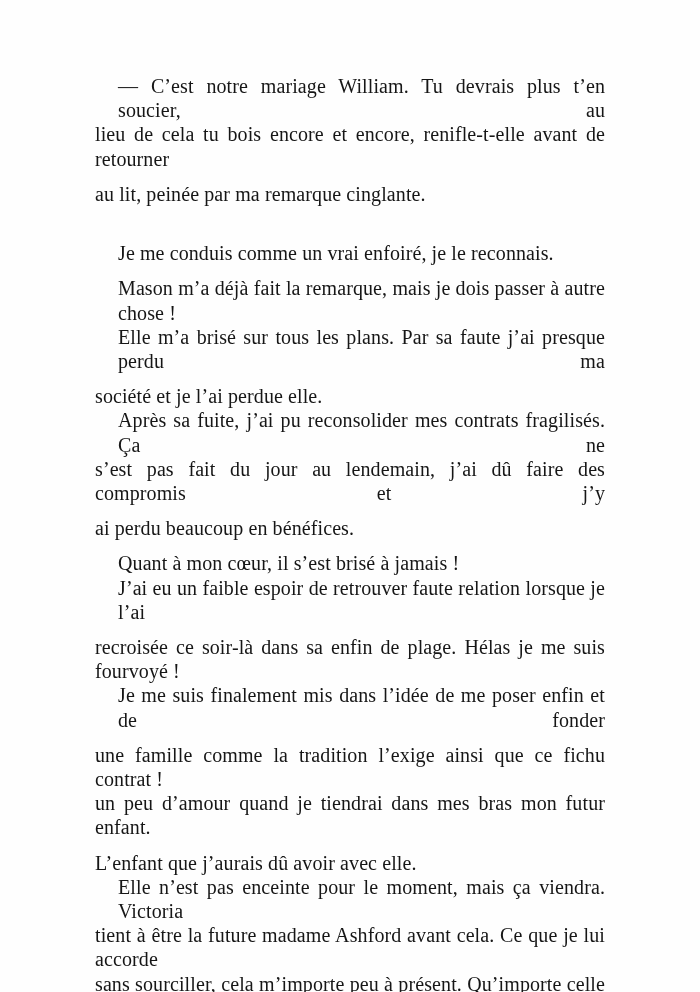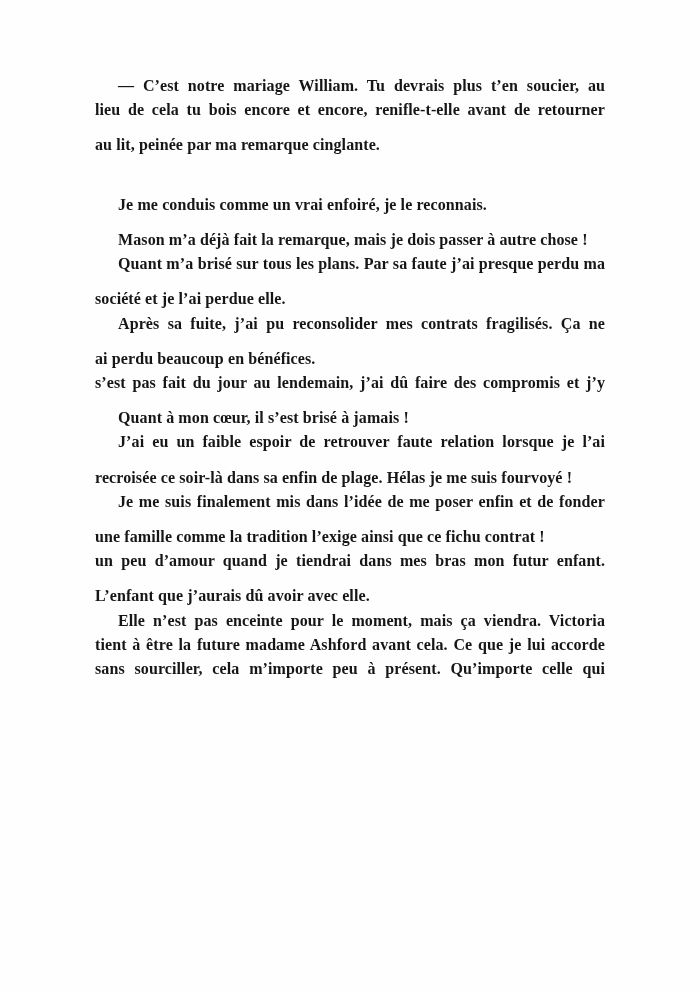--- a/index.html
+++ b/index.html
@@ -22,13 +22,12 @@
     width: 510px;
   }
   .line {
-    font-size: 16px;
+    font-size: 20px;
     line-height: 24.2px;
     text-align: justify;
     text-align-last: justify;
     overflow: hidden;
     letter-spacing: 0.1px;
-    font-weight: bold;
   }
   .line.last {
     text-align-last: left;

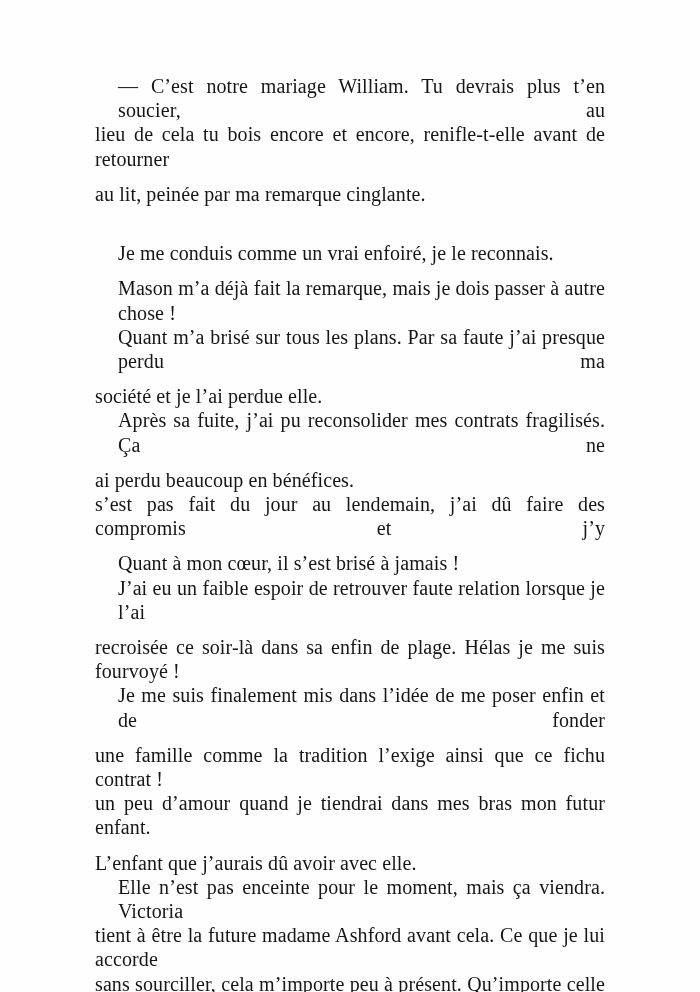--- a/index.html
+++ b/index.html
@@ -51,7 +51,7 @@
       <div class="line gap"></div>
       <div class="line first last">Je me conduis comme un vrai enfoiré, je le reconnais.</div>
       <div class="line first last">Mason m’a déjà fait la remarque, mais je dois passer à autre chose !</div>
-      <div class="line first">Quant m’a brisé sur tous les plans. Par sa faute j’ai presque perdu ma</div>
+      <div class="line first">Elle m’a brisé sur tous les plans. Par sa faute j’ai presque perdu ma</div>
       <div class="line last">société et je l’ai perdue elle.</div>
       <div class="line first">Après sa fuite, j’ai pu reconsolider mes contrats fragilisés. Ça ne</div>
       <div class="line last">ai perdu beaucoup en bénéfices.</div>

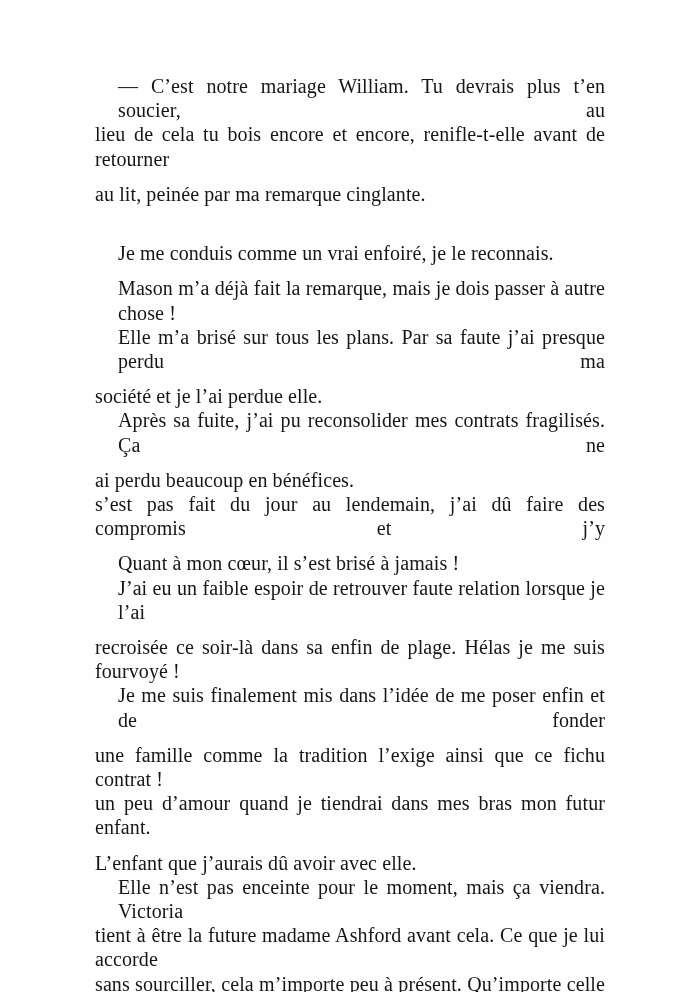--- a/index.html
+++ b/index.html
@@ -54,8 +54,8 @@
       <div class="line first">Elle m’a brisé sur tous les plans. Par sa faute j’ai presque perdu ma</div>
       <div class="line last">société et je l’ai perdue elle.</div>
       <div class="line first">Après sa fuite, j’ai pu reconsolider mes contrats fragilisés. Ça ne</div>
+      <div class="line">s’est pas fait du jour au lendemain, j’ai dû faire des compromis et j’y</div>
       <div class="line last">ai perdu beaucoup en bénéfices.</div>
-      <div class="line">s’est pas fait du jour au lendemain, j’ai dû faire des compromis et j’y</div>
       <div class="line first last">Quant à mon cœur, il s’est brisé à jamais !</div>
       <div class="line first">J’ai eu un faible espoir de retrouver faute relation lorsque je l’ai</div>
       <div class="line last">recroisée ce soir-là dans sa enfin de plage. Hélas je me suis fourvoyé !</div>

